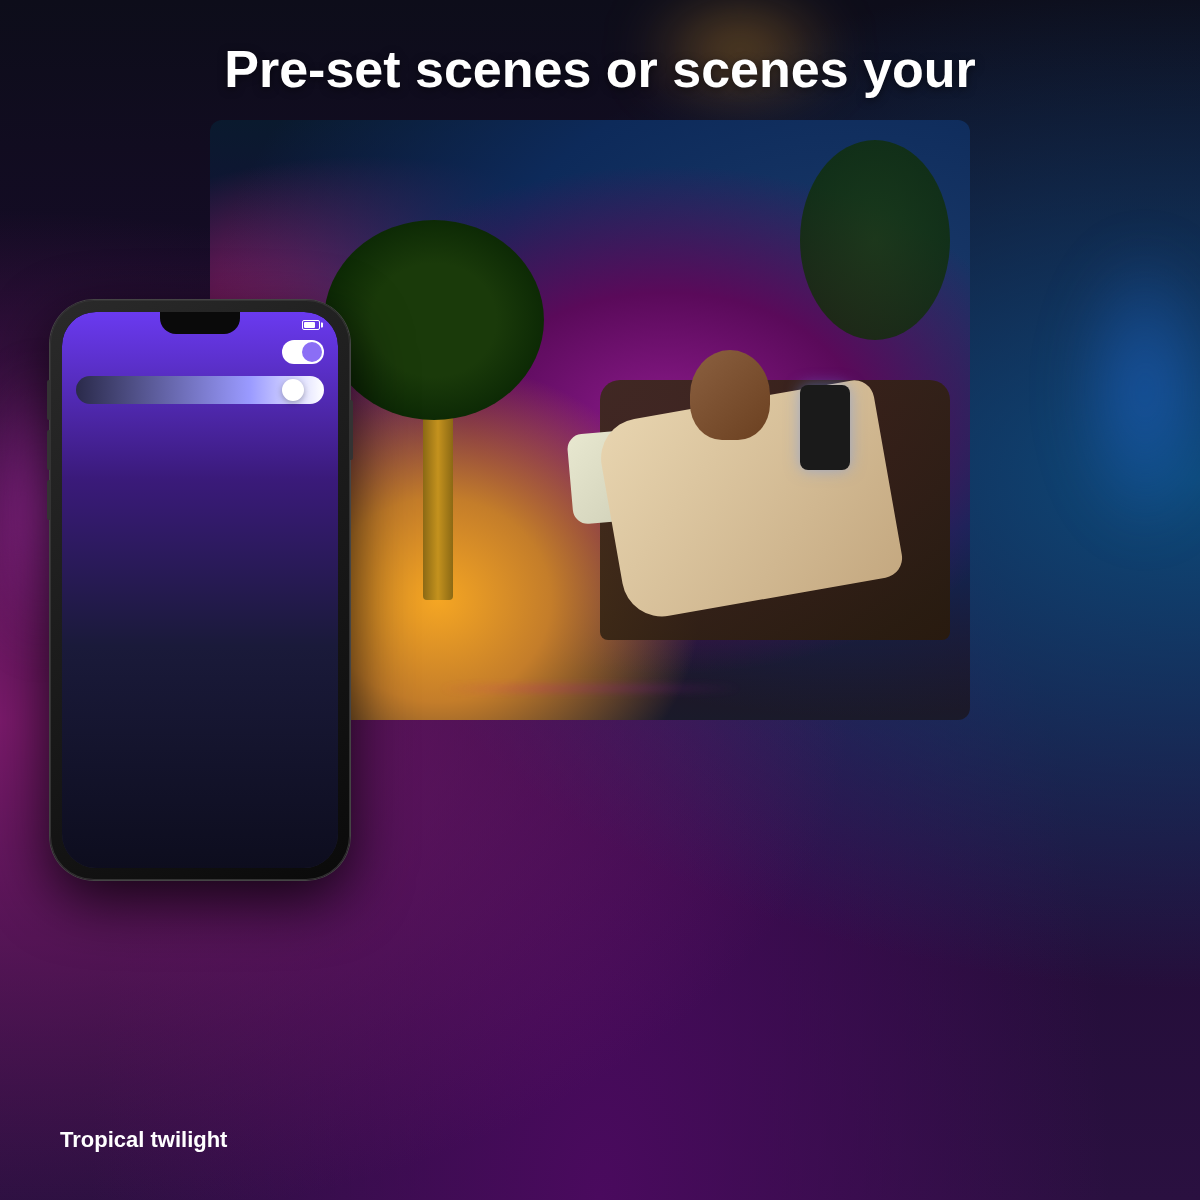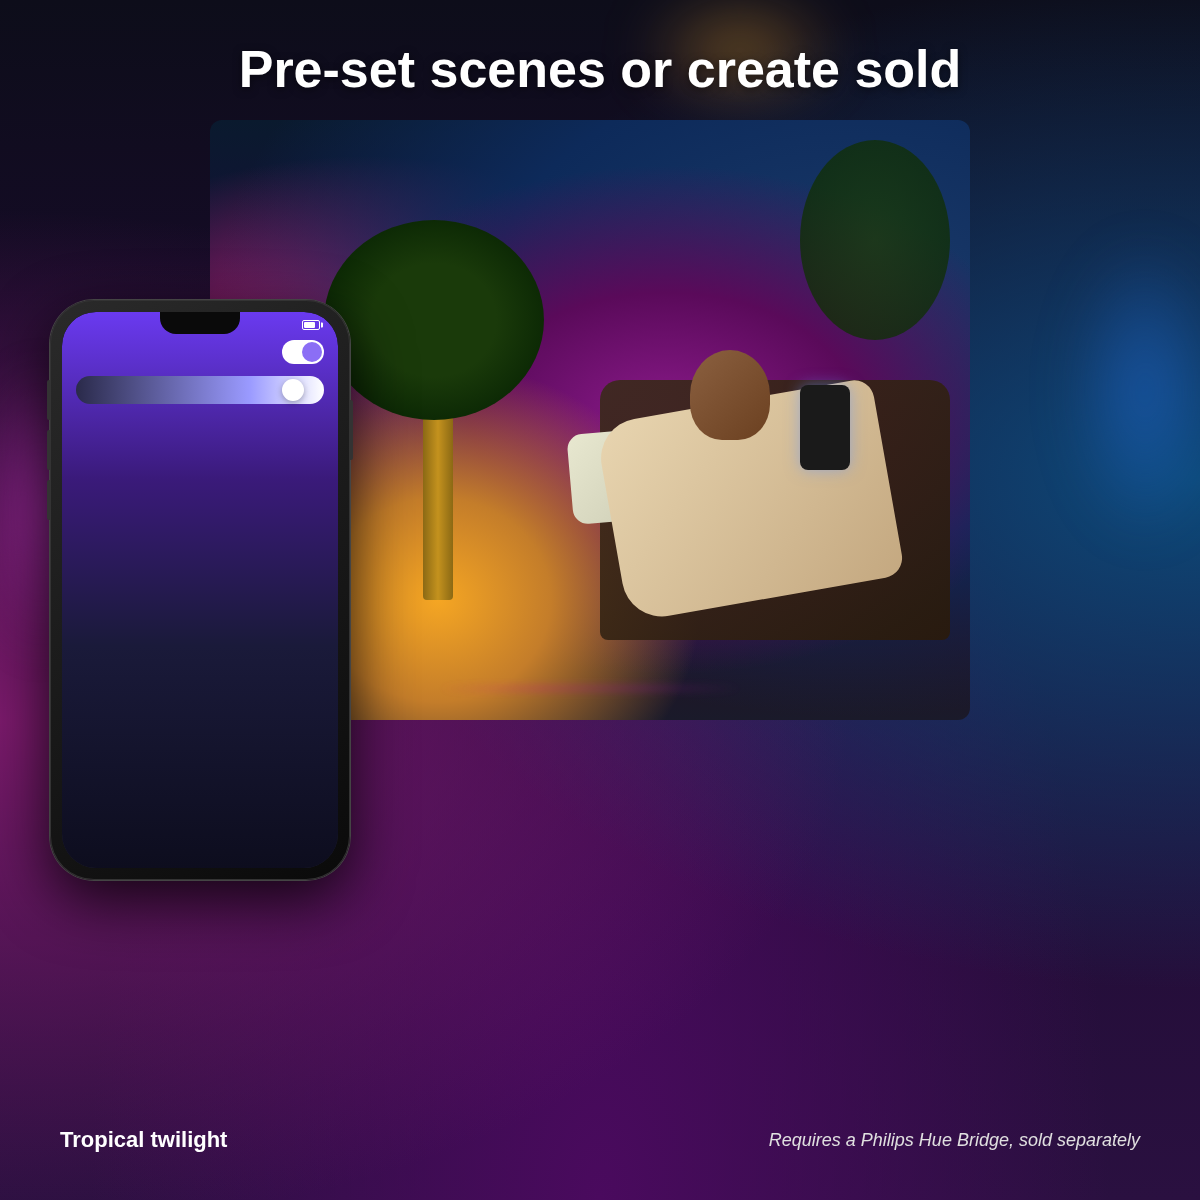--- a/index.html
+++ b/index.html
@@ -608,7 +608,7 @@
 <div class="page-content">
 
   <h1 class="headline">
-    <span>Pre-set scenes or create sold</span><br>
+    <span>Pre-set scenes or scenes your</span><br>
   </h1>
 
   <div class="main-area">

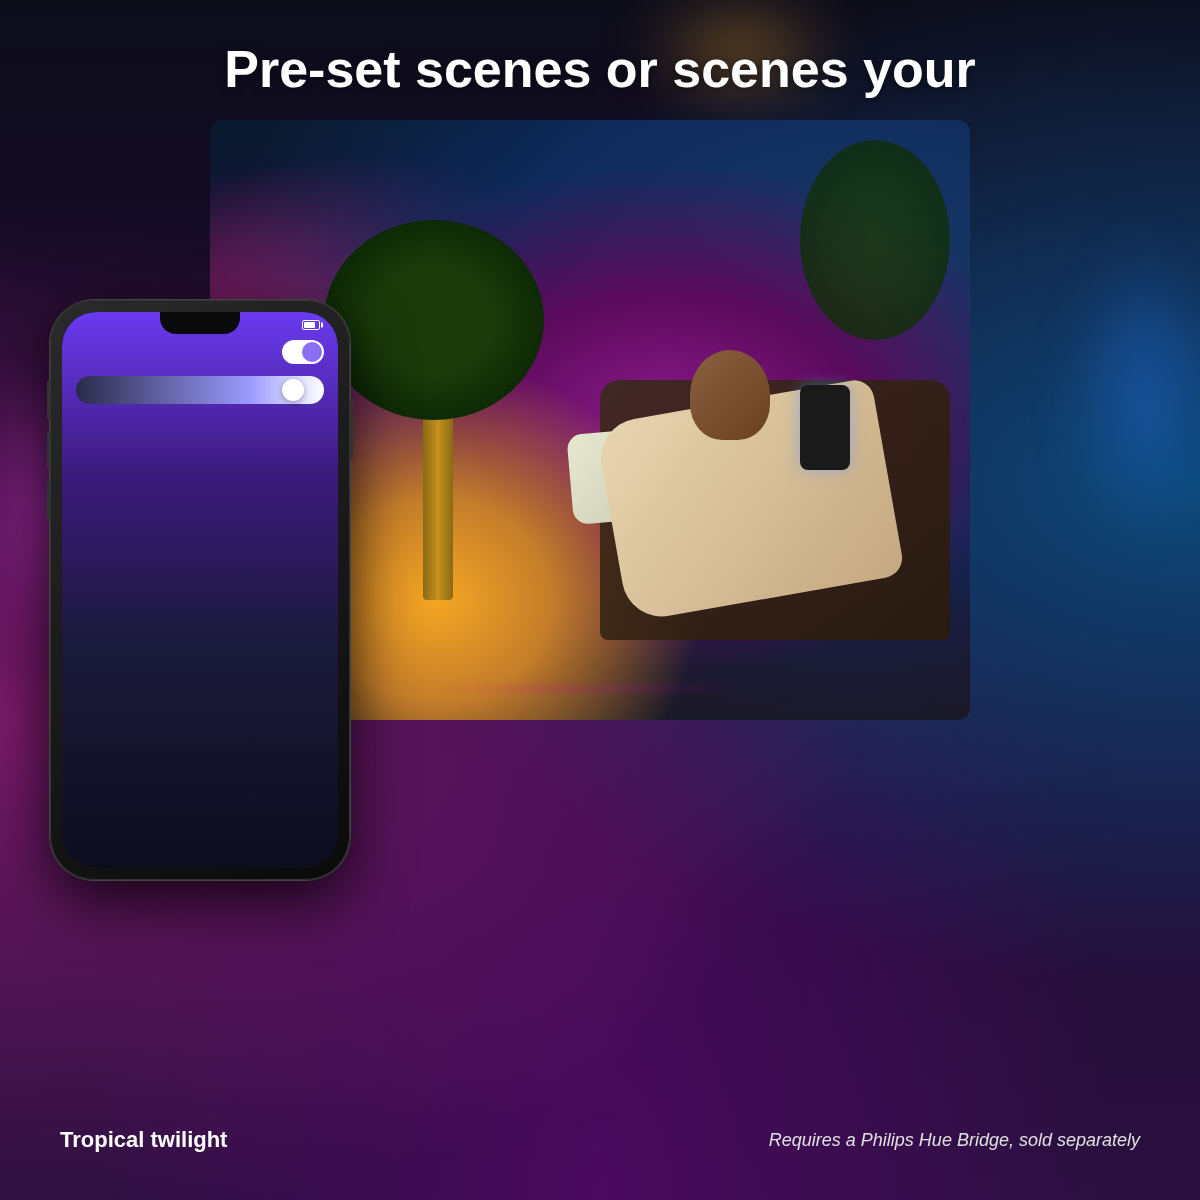--- a/index.html
+++ b/index.html
@@ -740,7 +740,6 @@
 
   <div class="bottom-section">
     <span class="tropical-label">Tropical twilight</span>
-    <span class="requires-text">Requires a Philips Hue Bridge, sold separately</span>
   </div>
 
 </div>

